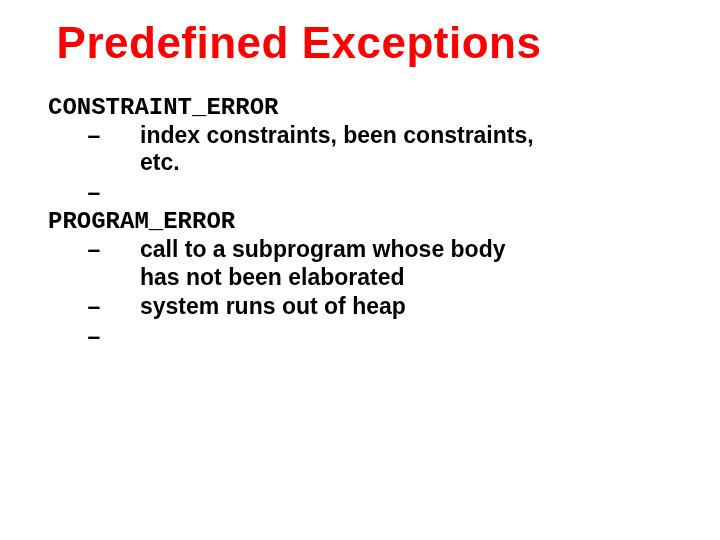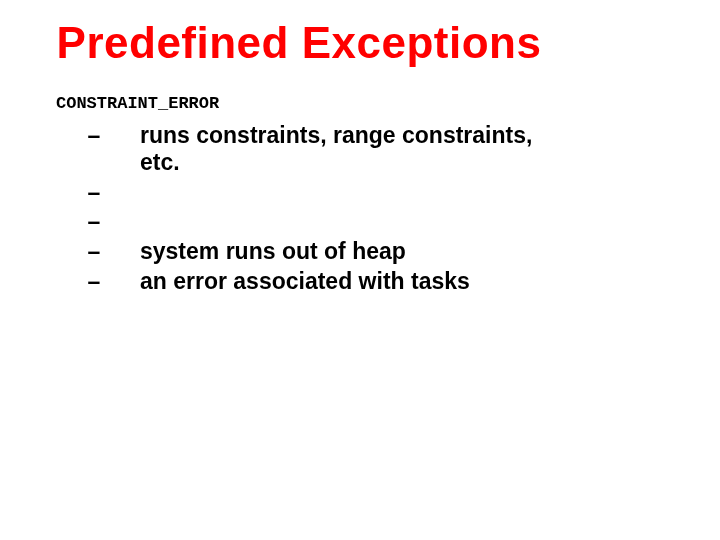--- a/index.html
+++ b/index.html
@@ -28,9 +28,9 @@
   }
   .exc-name {
     font-family: "Courier New", Courier, monospace;
-    font-size: 17px;
+    font-size: 24px;
     font-weight: bold;
-    margin: 8px;
+    margin: 0;
     line-height: 1.15;
   }
   .desc {

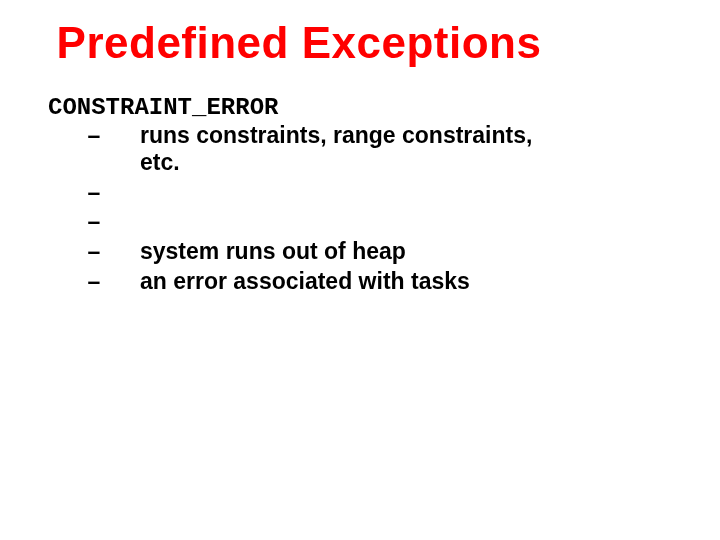--- a/index.html
+++ b/index.html
@@ -63,7 +63,7 @@
     <div class="exc-name">CONSTRAINT_ERROR</div>
     <div class="desc row">
       <span class="bullet">–</span>
-      <span class="txt">runs constraints, range constraints, etc.</span>
+      <span class="txt">index constraints, been constraints, etc.</span>
     </div>
   </div>
 

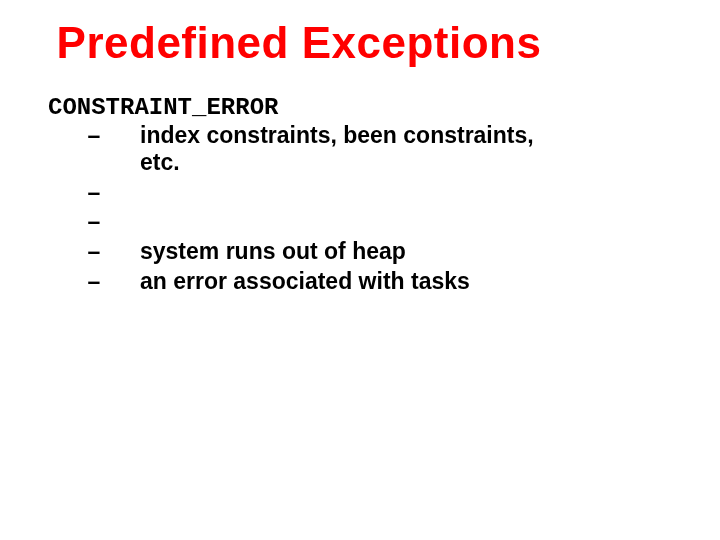--- a/index.html
+++ b/index.html
@@ -74,6 +74,7 @@
   </div>
 
   <div>
+    <div class="exc-name">PROGRAM_ERROR</div>
     <div class="desc row">
       <span class="bullet">–</span>
     </div>

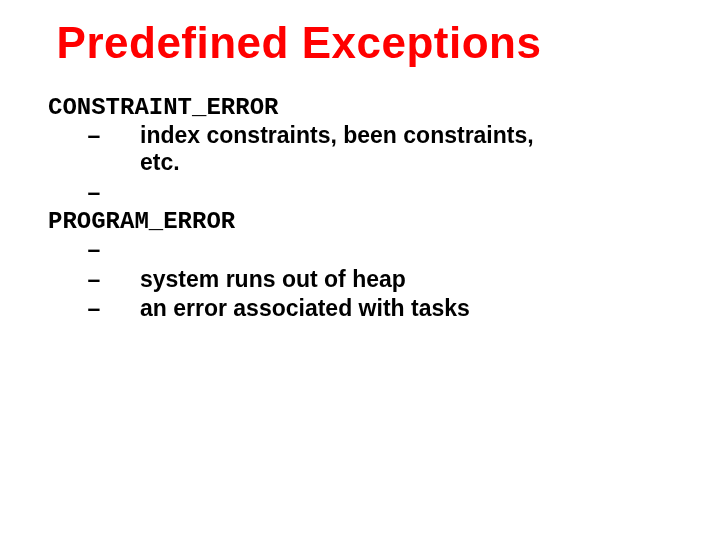--- a/index.html
+++ b/index.html
@@ -77,6 +77,7 @@
     <div class="exc-name">PROGRAM_ERROR</div>
     <div class="desc row">
       <span class="bullet">–</span>
+      <span class="txt">call to a subprogram whose body has not been elaborated</span>
     </div>
   </div>
 

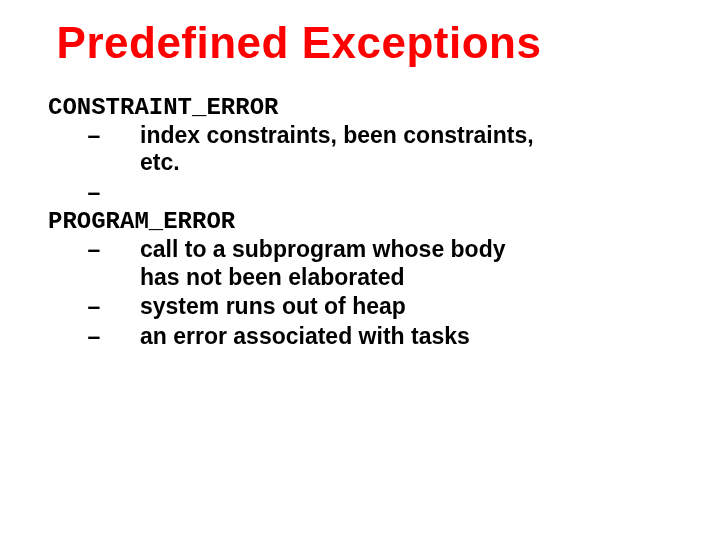--- a/index.html
+++ b/index.html
@@ -91,7 +91,6 @@
   <div>
     <div class="desc row">
       <span class="bullet">–</span>
-      <span class="txt">an error associated with tasks</span>
     </div>
   </div>
 

